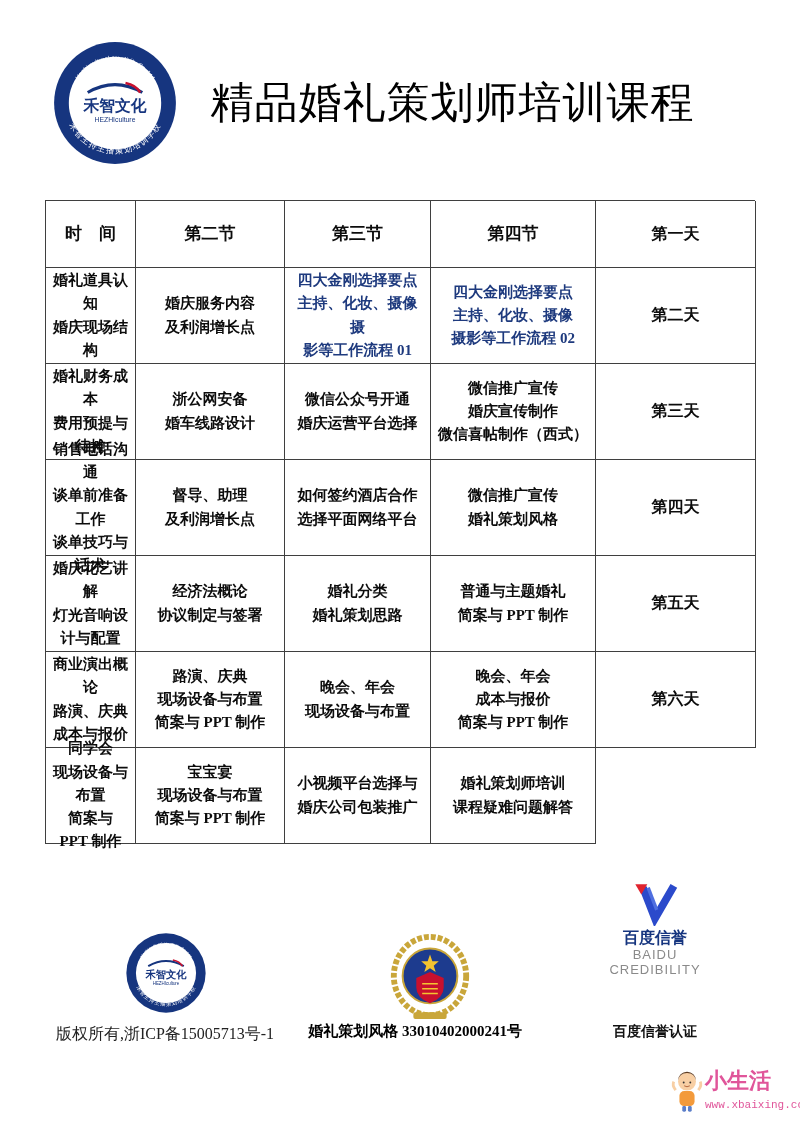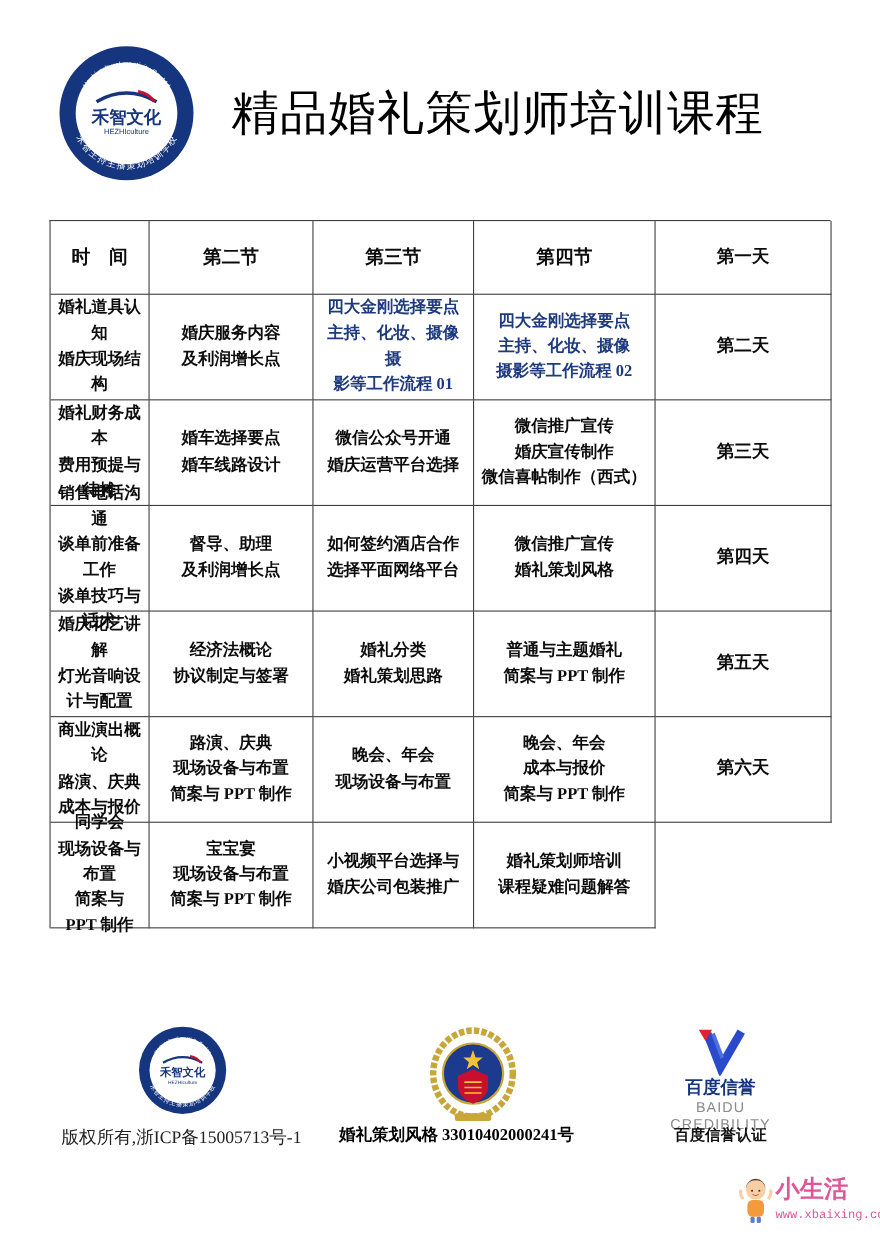--- a/index.html
+++ b/index.html
@@ -120,7 +120,7 @@
 费用预提与待摊</span>
       </div>
     <div class="cell body">
-        <span class="txt">婚车选择要点
+        <span class="txt">浙公网安备
 婚车线路设计</span>
       </div>
     <div class="cell body">

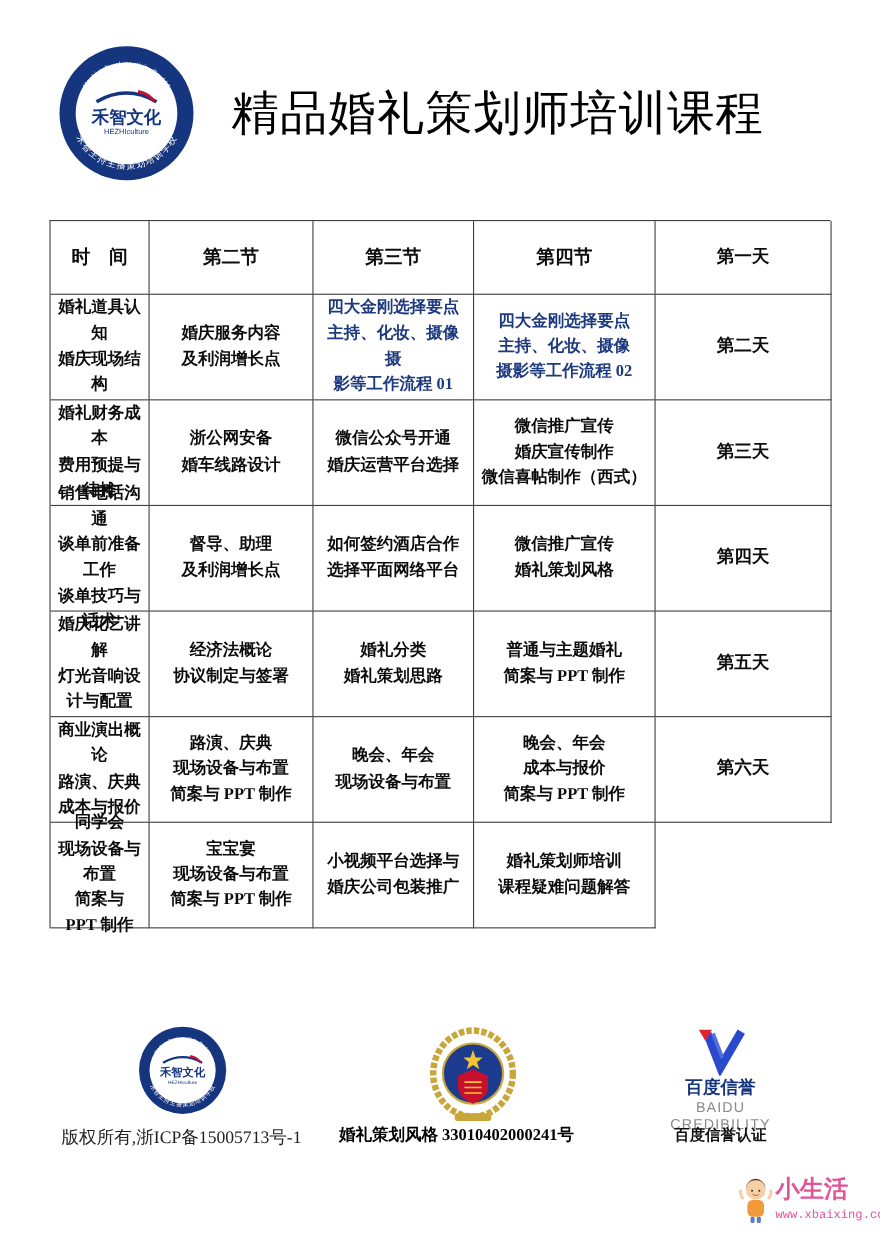--- a/index.html
+++ b/index.html
@@ -29,7 +29,7 @@
   
   .hz-logo-bottom { position:absolute; left:125px; top:932px; width:82px; height:82px; }
   .police-badge   { position:absolute; left:386px; top:928px; width:88px; height:94px; }
-  .baidu-block    { position:absolute; left:595px; top:932px; width:120px; text-align:center; }
+  .baidu-block    { position:absolute; left:595px; top:880px; width:120px; text-align:center; }
   .baidu-v        { width:48px; height:46px; display:block; margin:0 auto 2px; }
   .baidu-cn       { font-size:16px; font-weight:bold; color:var(--logo-blue,#16357f); line-height:1.2; }
   .baidu-en       { font-size:13px; color:#8a8a8a; letter-spacing:1px; font-family:"Liberation Sans",sans-serif; }

